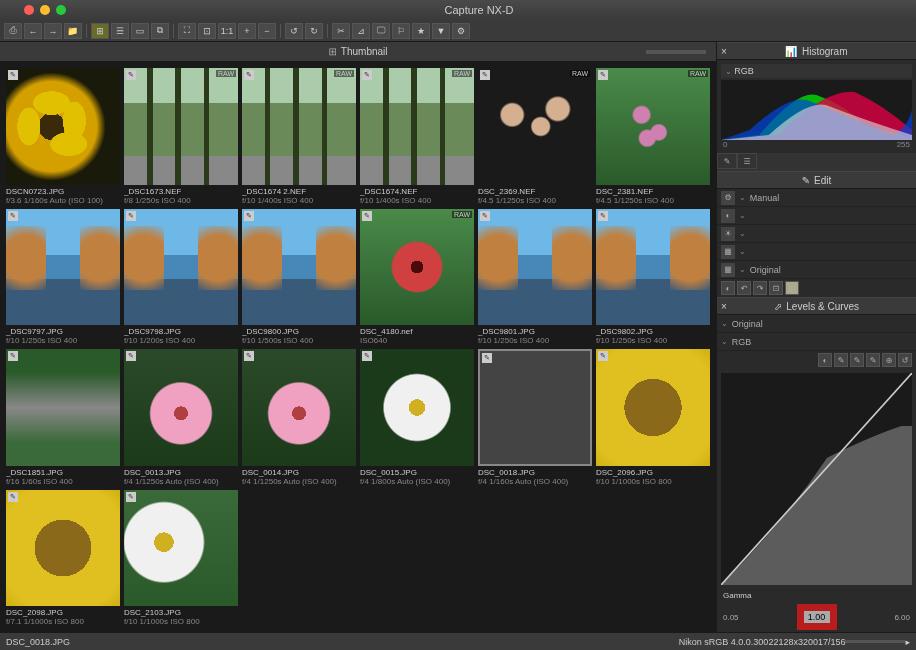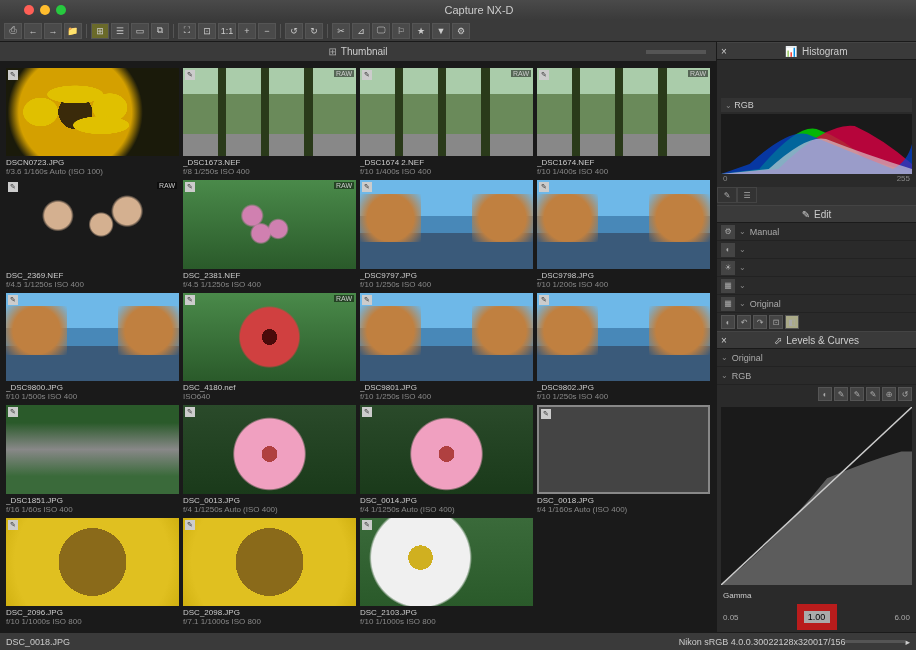--- a/index.html
+++ b/index.html
@@ -34,7 +34,7 @@
 .panel-header { height: 18px; background: #3a3a3a; color: #ccc; font-size: 10px; display: flex; align-items: center; justify-content: center; border-top: 1px solid #444; border-bottom: 1px solid #1a1a1a; }
 .panel-close { position: absolute; left: 4px; color: #ccc; cursor: pointer; }
 .histogram-panel { padding: 4px; }
-.rgb-label { font-size: 9px; color: #ccc; padding: 2px 4px; background: #333; margin-top: 34px; }
+.rgb-label { font-size: 9px; color: #ccc; padding: 2px 4px; background: #333; }
 .histogram { position: relative; width: 100%; height: 60px; background: #1a1a1a; margin-top: 2px; }
 .hist-scale { display: flex; justify-content: space-between; font-size: 8px; color: #888; padding: 0 2px; }
 .edit-tabs { height: 18px; display: flex; background: #333; }

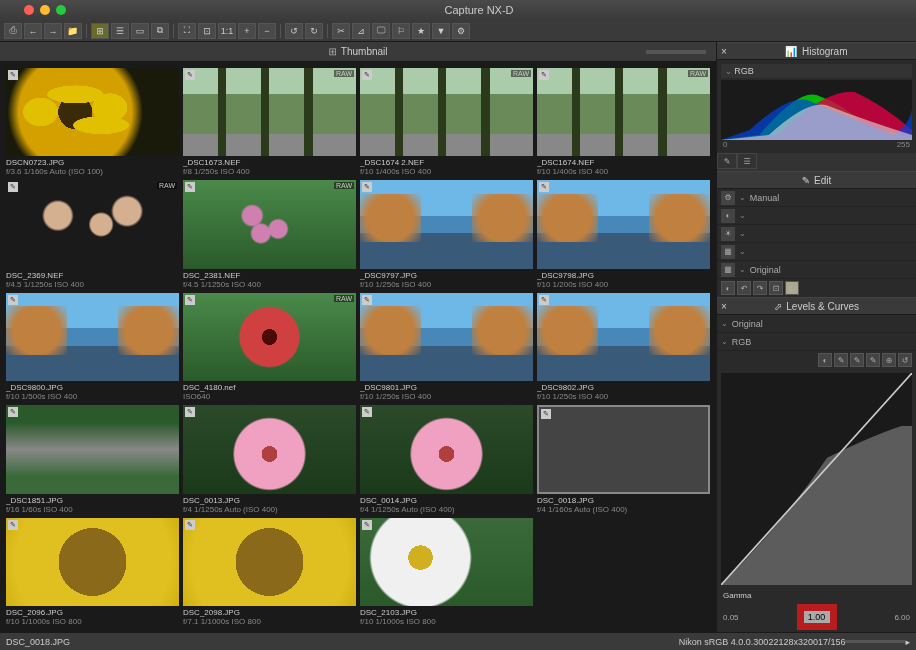--- a/index.html
+++ b/index.html
@@ -21,7 +21,7 @@
 .thumb-header { height: 20px; background: #3a3a3a; display: flex; align-items: center; justify-content: center; border-bottom: 1px solid #1a1a1a; position: relative; }
 .thumb-header-label { color: #ccc; font-size: 10px; }
 .thumb-slider { position: absolute; right: 10px; width: 60px; height: 4px; background: #555; }
-.thumb-grid { flex: 1; padding: 6px; display: grid; grid-template-columns: repeat(4, 1fr); gap: 4px; overflow-y: auto; }
+.thumb-grid { flex: 1; padding: 6px; display: grid; grid-template-columns: repeat(6, 1fr); gap: 4px; overflow-y: auto; }
 .thumb-cell { position: relative; display: flex; flex-direction: column; }
 .thumb-img { width: 100%; flex: 1; min-height: 80px; position: relative; display: flex; align-items: center; justify-content: center; overflow: hidden; }
 .thumb-cell.selected .thumb-img { border: 2px solid #888; background: #444; }

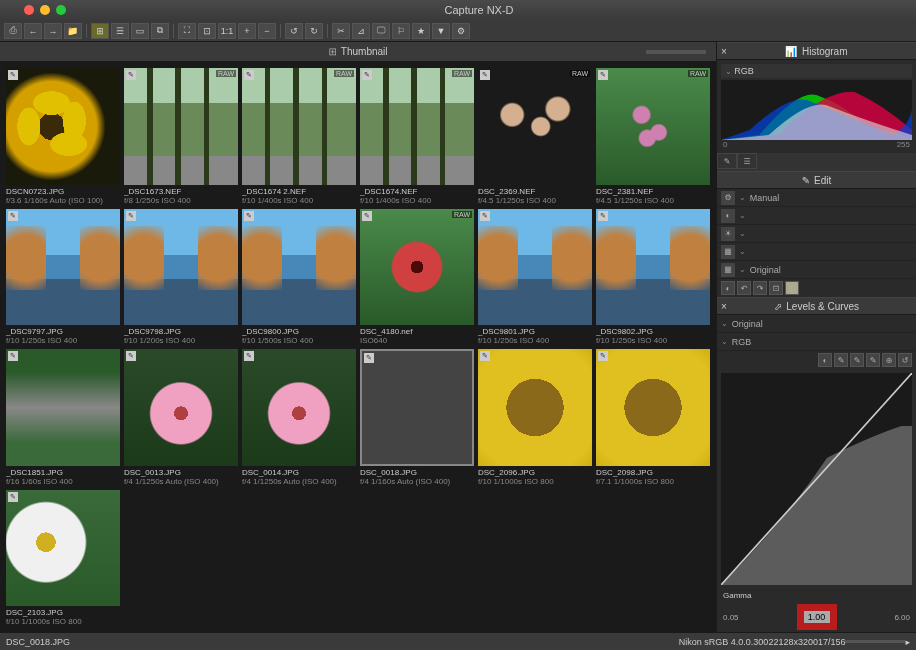--- a/index.html
+++ b/index.html
@@ -234,6 +234,13 @@
             <div class="thumb-name">DSC_0014.JPG</div>
             <div class="thumb-meta">f/4 1/1250s Auto (ISO 400)</div>
           </div>
+          <div class="thumb-cell">
+            <div class="thumb-img img-gerbera-white">
+              <div class="thumb-badge">✎</div>
+            </div>
+            <div class="thumb-name">DSC_0015.JPG</div>
+            <div class="thumb-meta">f/4 1/800s Auto (ISO 400)</div>
+          </div>
           <div class="thumb-cell selected">
             <div class="thumb-img img-pink-flowers">
               <div class="thumb-badge">✎</div>

